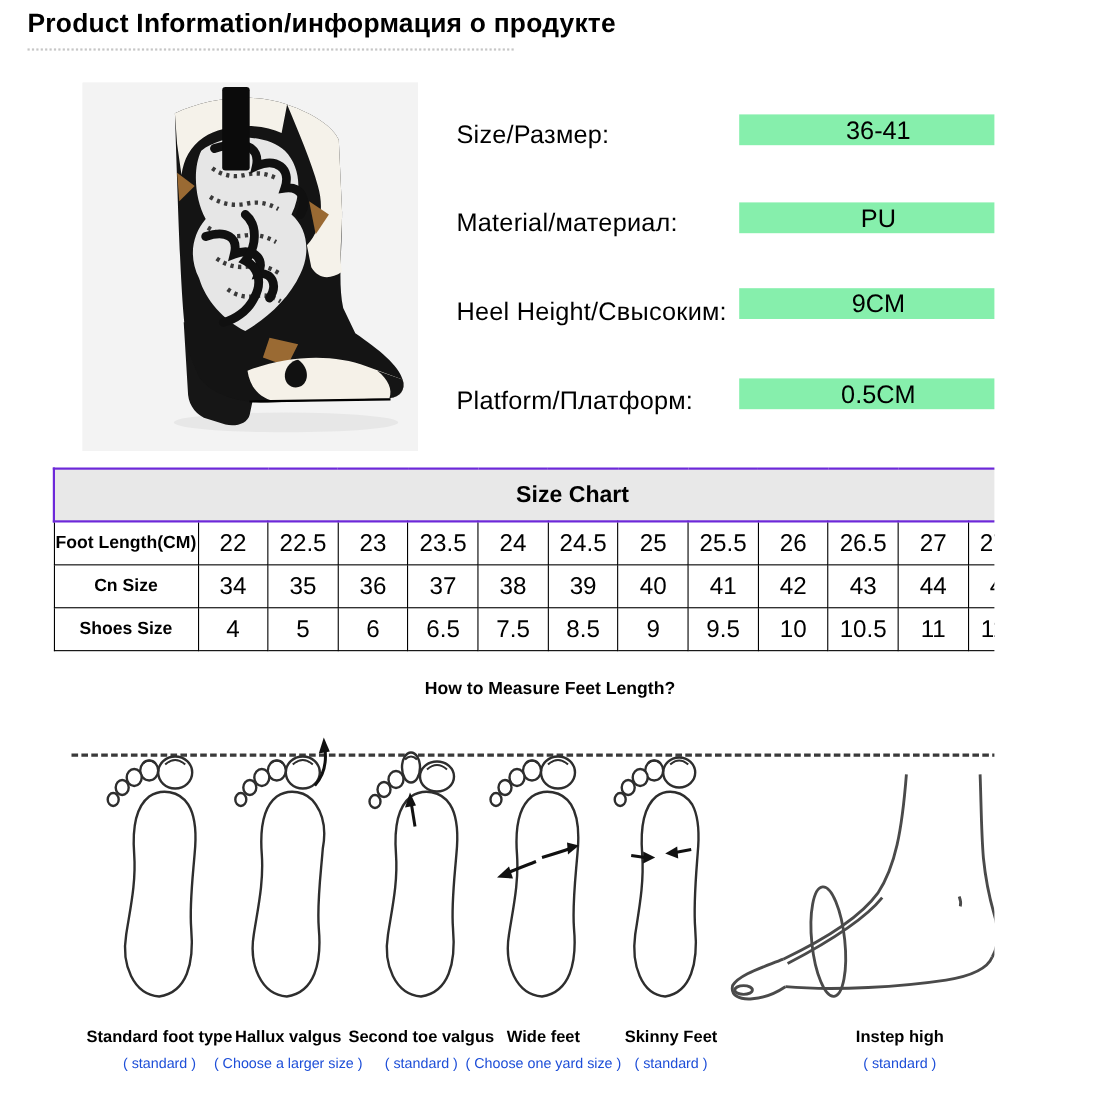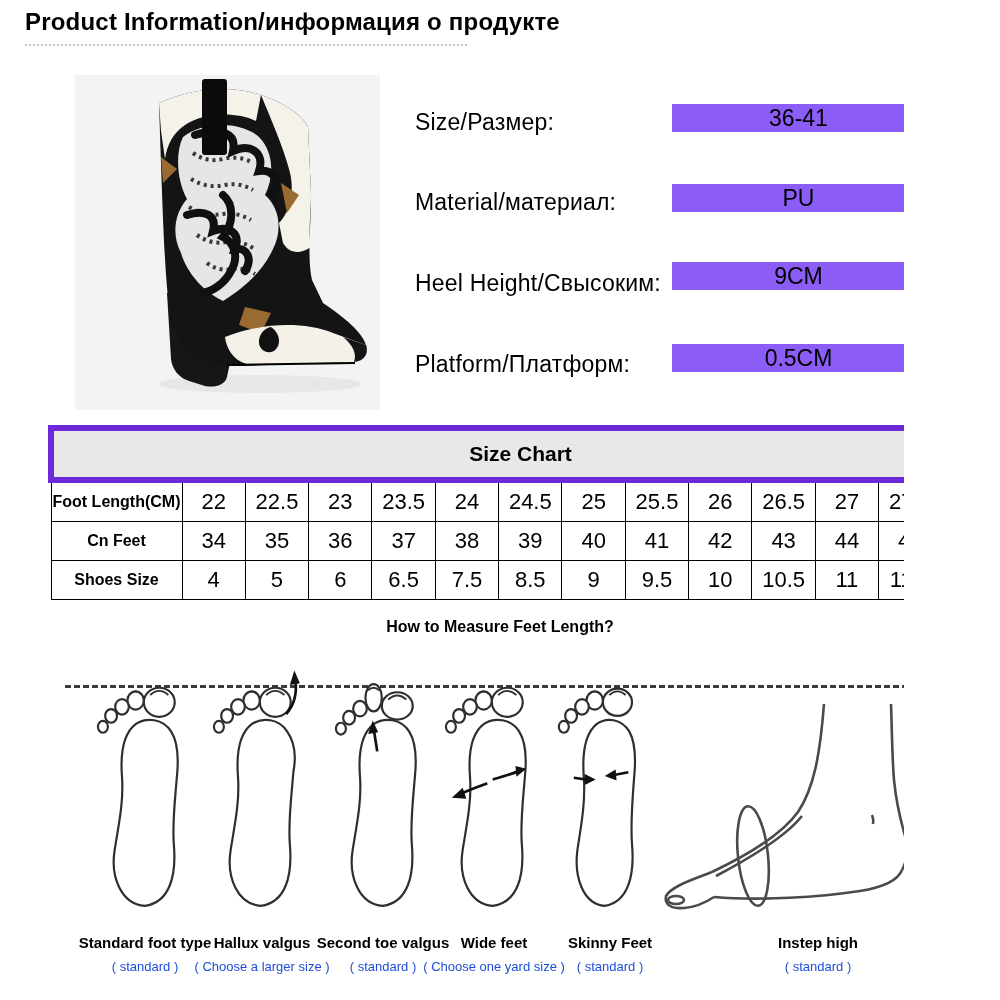--- a/index.html
+++ b/index.html
@@ -21,7 +21,7 @@
     left:415px;font-size:23px;font-weight:400;white-space:nowrap;letter-spacing:.2px;
   }
   .spec-box{
-    left:672px;width:253px;height:28px;background:#8b5cf6;
+    left:672px;width:253px;height:28px;background:#86efac;
     text-align:center;font-size:23px;line-height:28px;
   }
   .size-table{

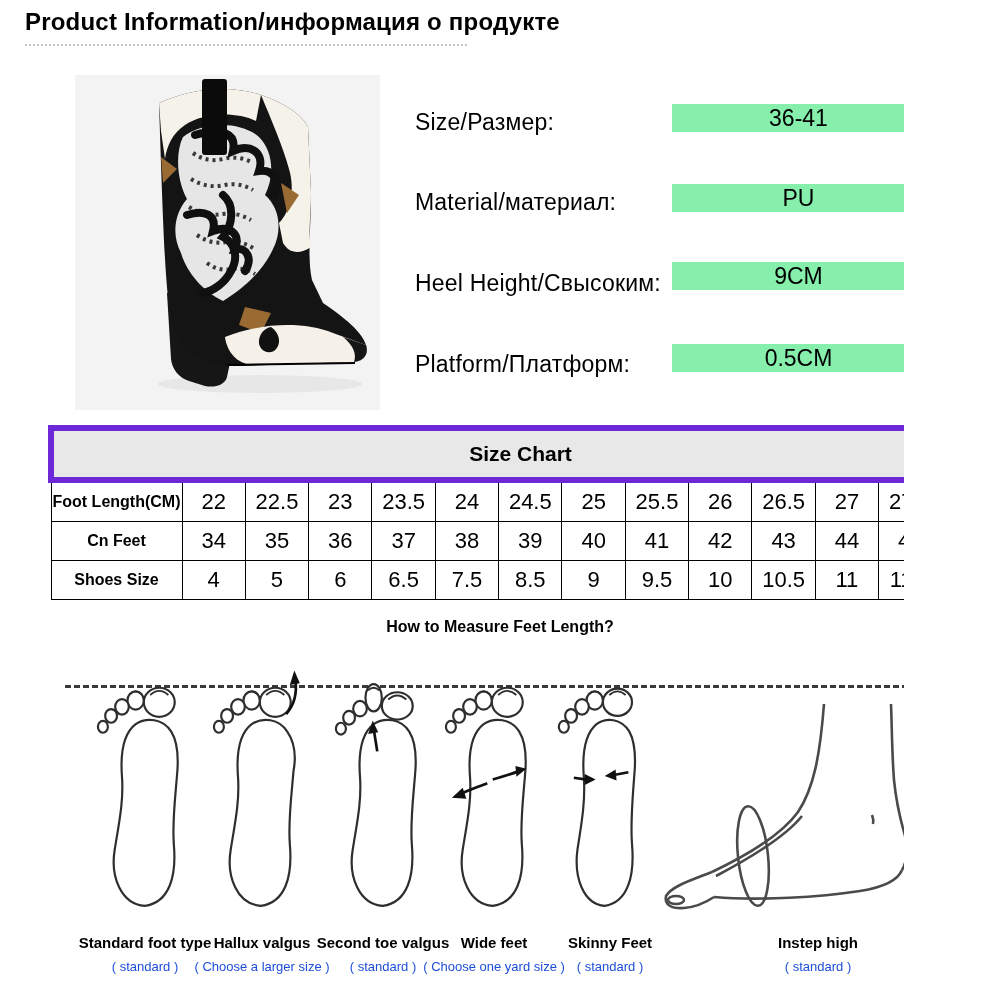--- a/index.html
+++ b/index.html
@@ -34,7 +34,7 @@
   }
   .size-table .sc-title{
     background:#e8e8e8;font-size:21px;font-weight:bold;height:46px;
-    border:6px solid #6d28d9;
+    border:2px solid #6d28d9;
     padding-left:48px;
   }
   .size-table .rh{font-weight:bold;font-size:16px;}

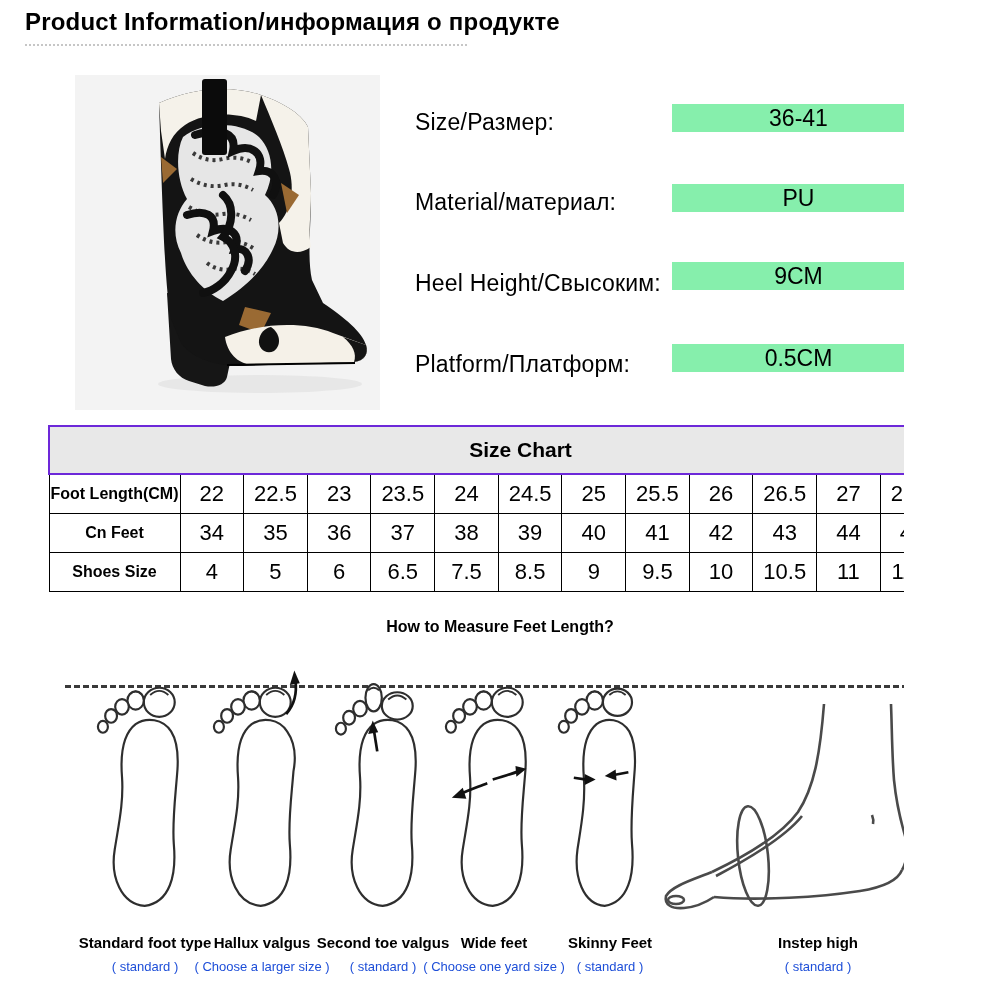--- a/index.html
+++ b/index.html
@@ -153,7 +153,7 @@
       <td>27.5</td>
     </tr>
     <tr>
-      <td class="rh">Cn Feet</td>
+      <td class="rh">Cn Size</td>
       <td>34</td>
       <td>35</td>
       <td>36</td>

